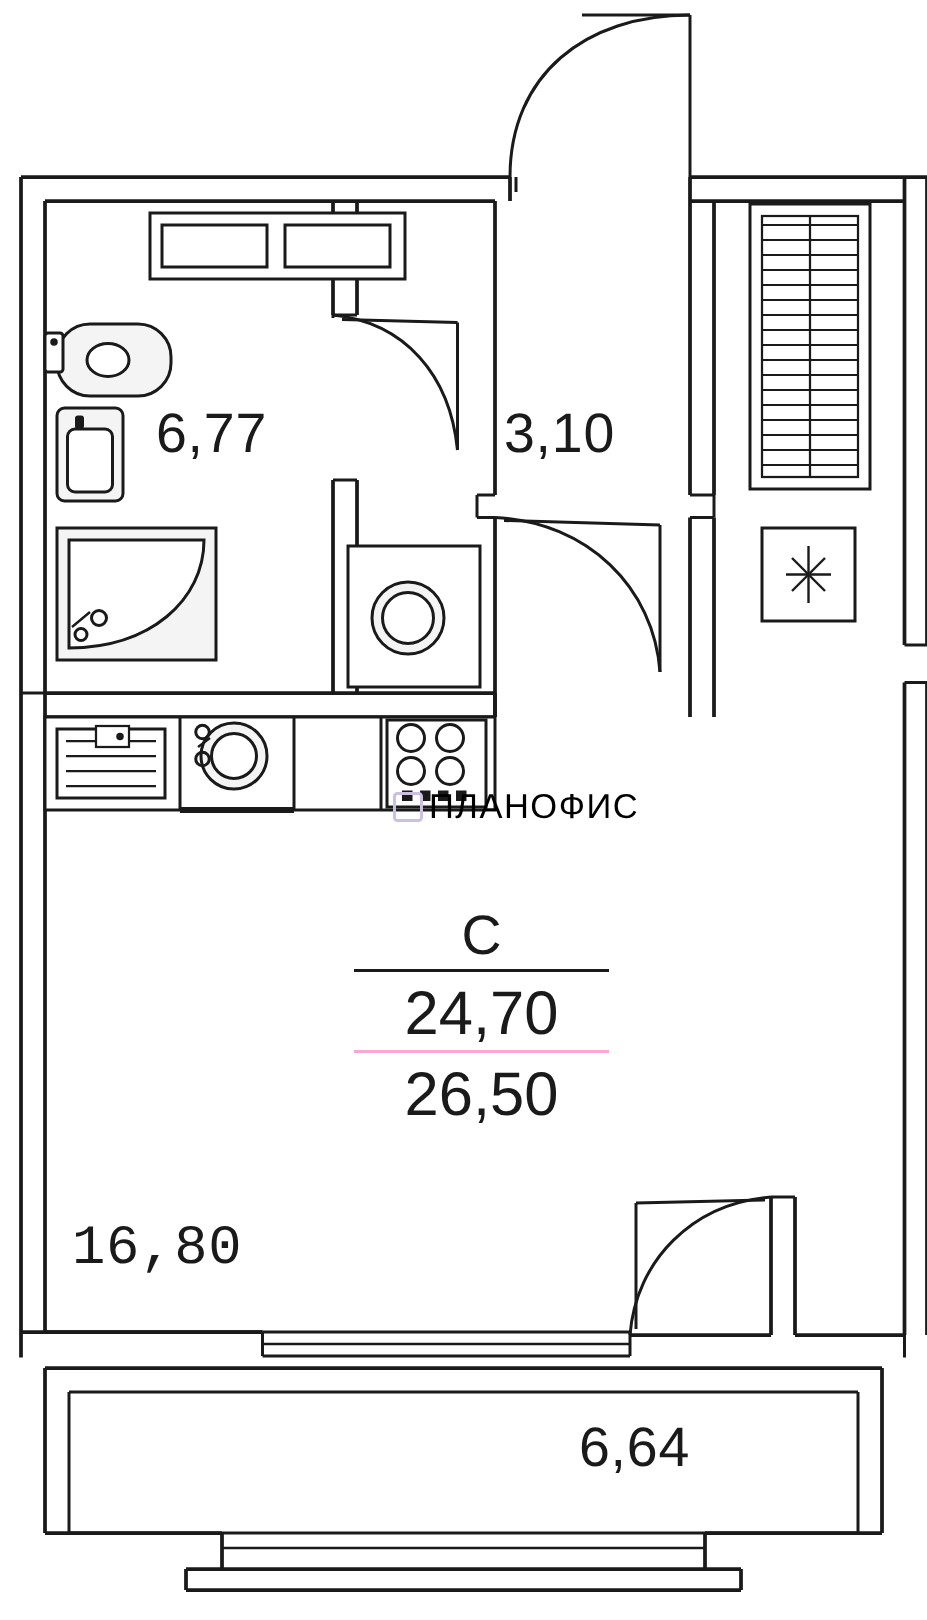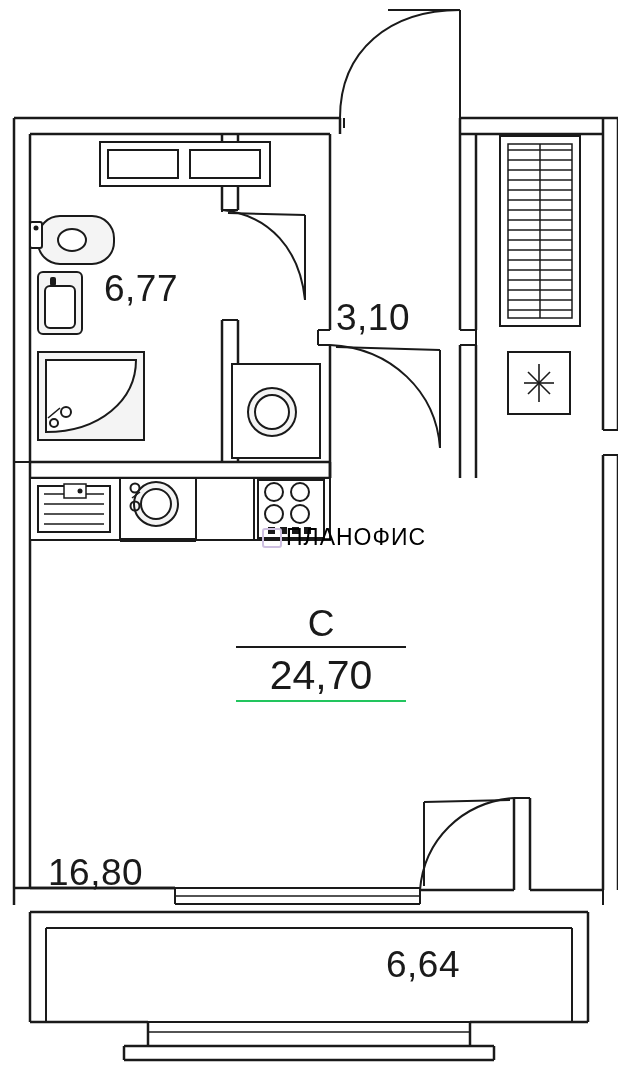--- a/index.html
+++ b/index.html
@@ -281,7 +281,7 @@
 </svg>
 
 <div class="label big" style="left:104px; top:268px;">6,77</div>
-<div class="label big" style="left:336px; top:268px;margin-top:29px;">3,10</div>
+<div class="label big" style="left:336px; top:268px;">3,10</div>
 <div class="label big" style="left:48px; top:852px;">16,80</div>
 <div class="label big" style="left:386px; top:944px;">6,64</div>
 

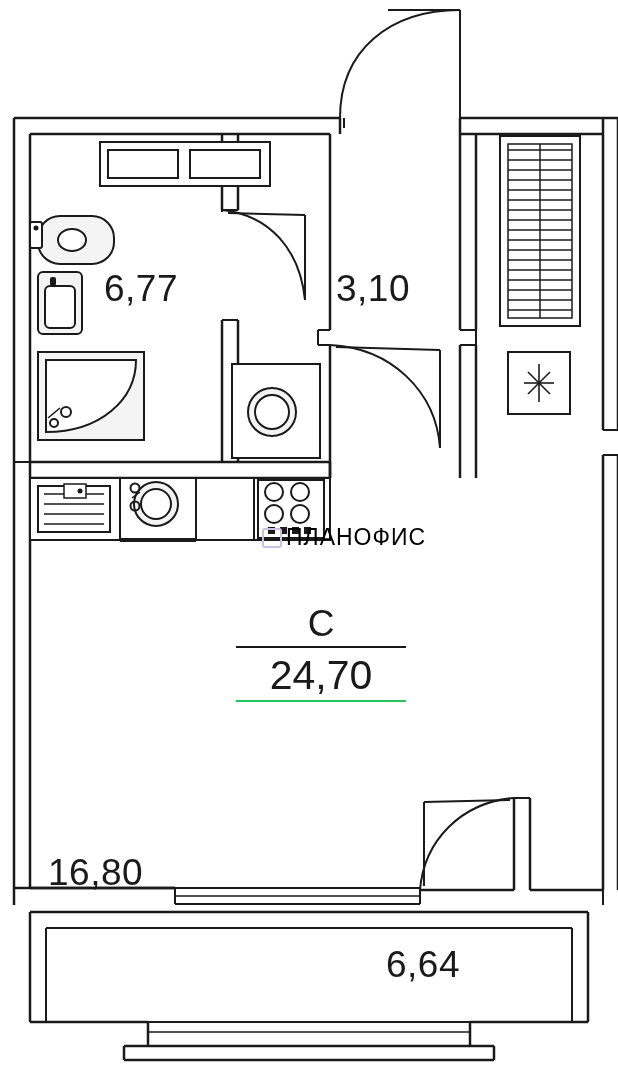--- a/index.html
+++ b/index.html
@@ -60,7 +60,7 @@
     font-size: 41px;
     line-height: 50px;
     border-top: 2px solid #1a1a1a;
-    border-bottom: 2px solid #22c55e;
+    border-bottom: 2px solid #f9a8d4;
     padding: 2px 6px 0 6px;
   }
   .total-block .num-bot {

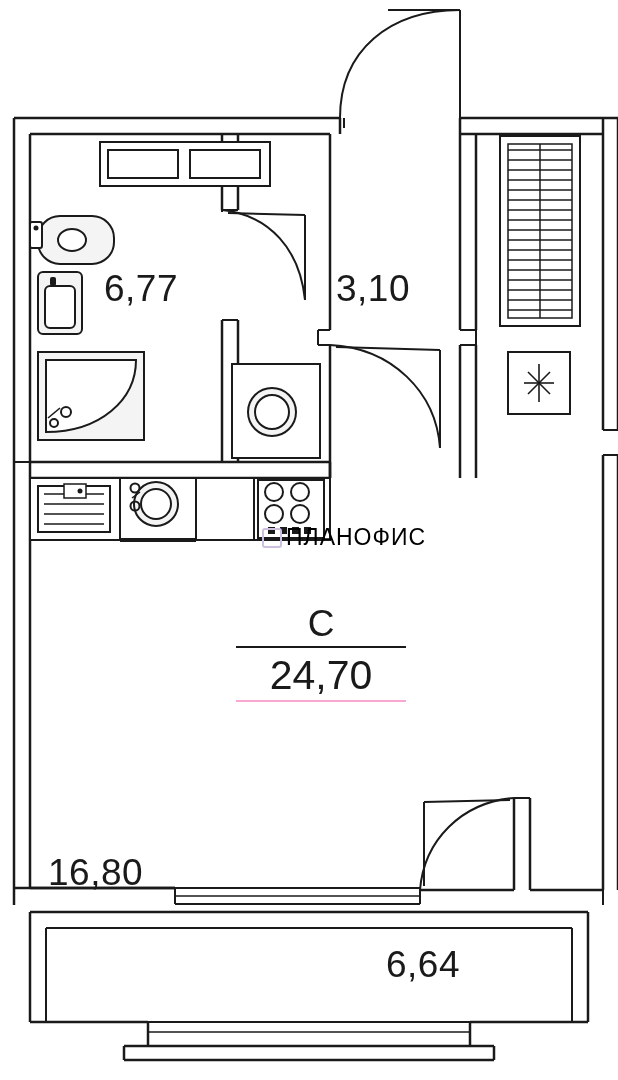--- a/index.html
+++ b/index.html
@@ -288,6 +288,7 @@
 <div class="total-block" style="left:236px; top:602px; width:170px;">
   <div class="letter">C</div>
   <div class="num-top">24,70</div>
+  <div class="num-bot">26,50</div>
 </div>
 
 <div class="wm-box" style="left:262px; top:528px;"></div>

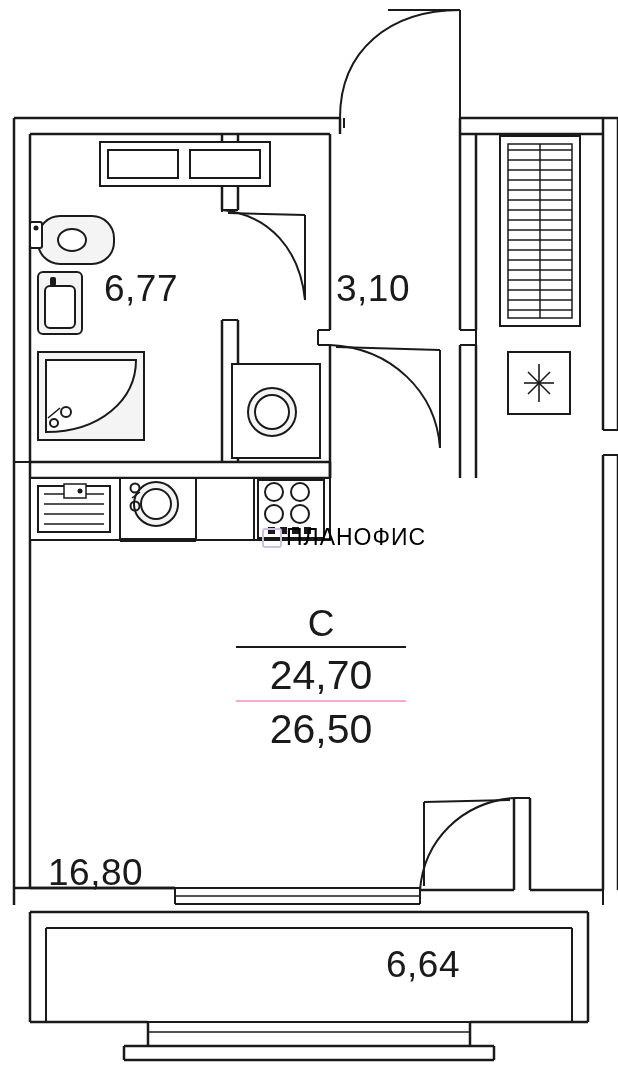--- a/index.html
+++ b/index.html
@@ -282,7 +282,7 @@
 
 <div class="label big" style="left:104px; top:268px;">6,77</div>
 <div class="label big" style="left:336px; top:268px;">3,10</div>
-<div class="label big" style="left:48px; top:852px;">16,80</div>
+<div class="label big" style="left:48px; top:812px;font-family:Liberation Mono, monospace;">16,80</div>
 <div class="label big" style="left:386px; top:944px;">6,64</div>
 
 <div class="total-block" style="left:236px; top:602px; width:170px;">

